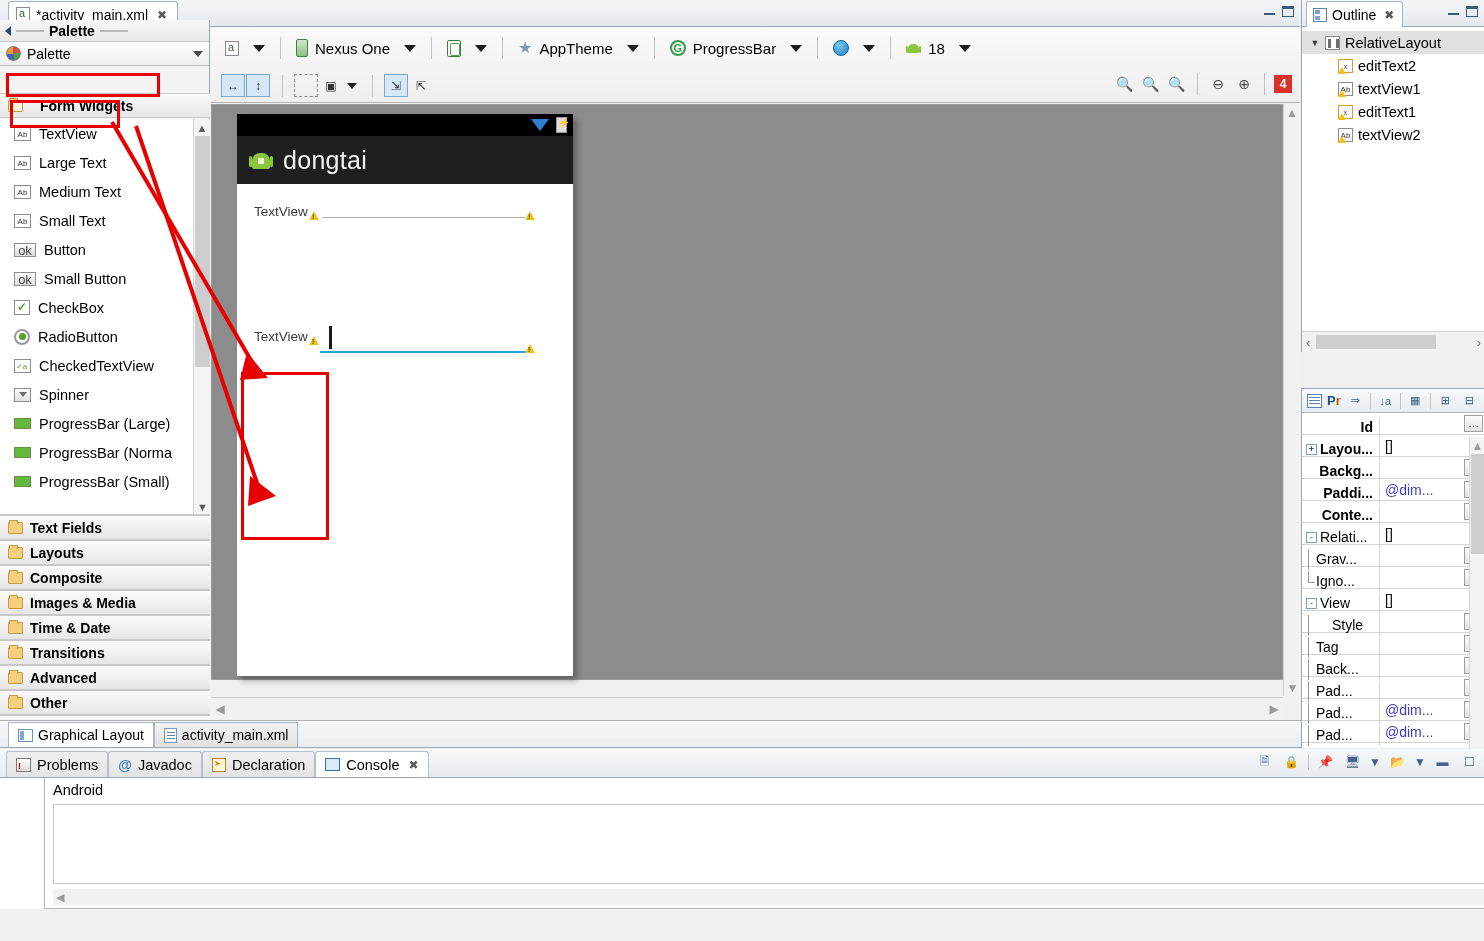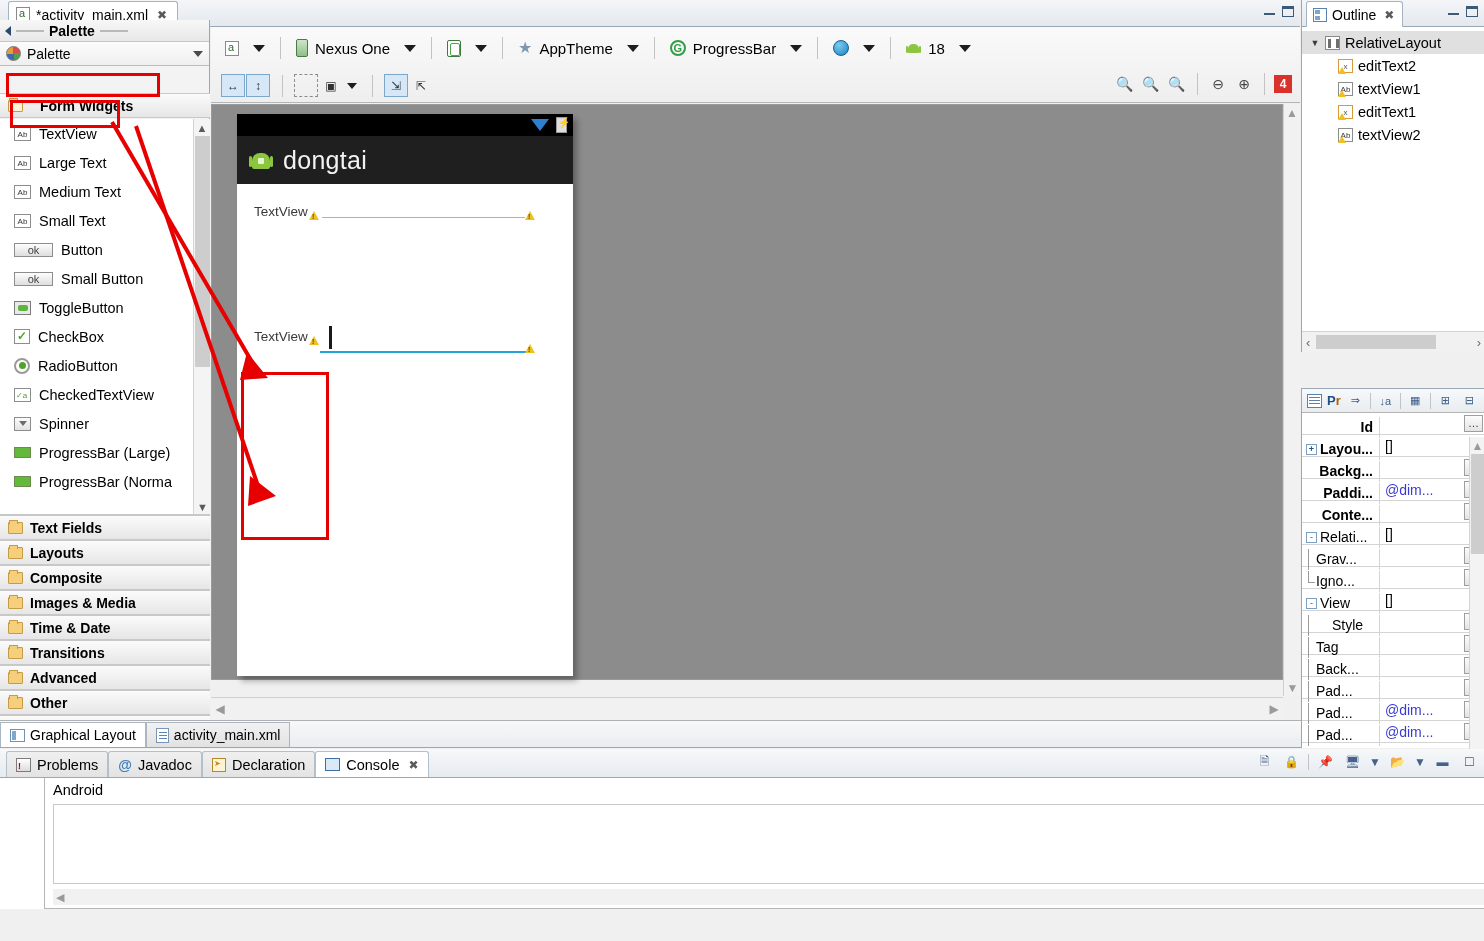--- a/index.html
+++ b/index.html
@@ -99,8 +99,8 @@
     font-size:8px;line-height:13px;text-align:center;color:#333;flex:0 0 auto;
   }
   .ok-ico{
-    width:39px;height:14px;border:1px solid #8d8d8d;background:linear-gradient(#fdfdfd,#dedede);
-    font-size:11px;line-height:13px;text-align:center;color:#444;flex:0 0 auto;
+    width:22px;height:14px;border:1px solid #8d8d8d;background:linear-gradient(#fdfdfd,#dedede);
+    font-size:13px;line-height:13px;text-align:center;color:#444;flex:0 0 auto;
   }
   .tog-ico{
     width:17px;height:14px;border:1px solid #7c7c7c;background:#e9e9e9;flex:0 0 auto;

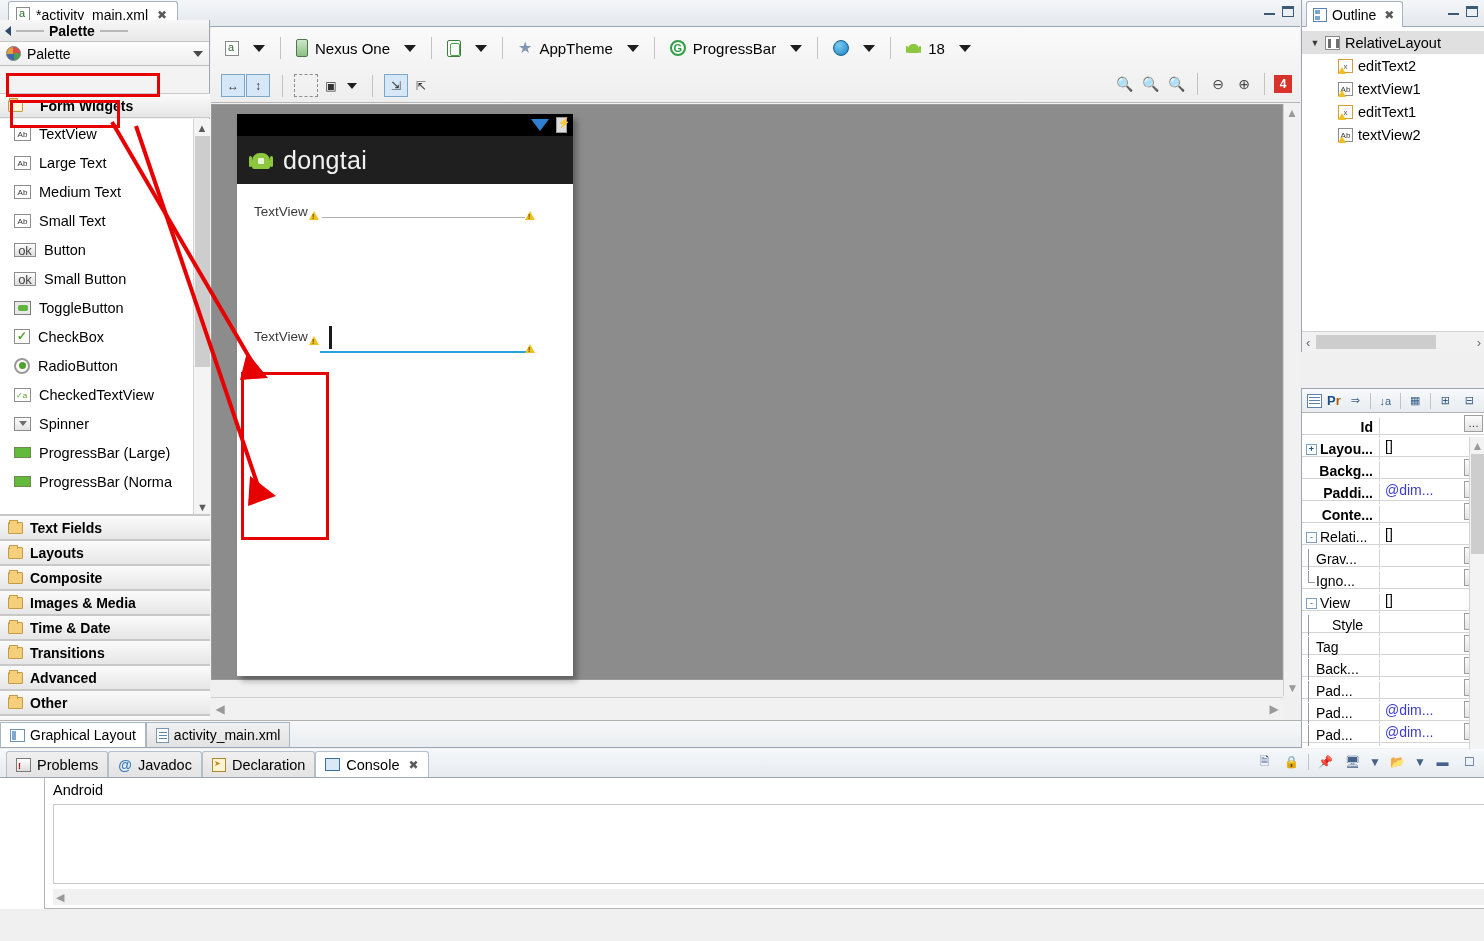--- a/index.html
+++ b/index.html
@@ -448,12 +448,6 @@
         <span>Small Button</span>
       </div>
       <div class="pal-item">
-        <span class="tog-ico">
-            <i></i>
-          </span>
-        <span>ToggleButton</span>
-      </div>
-      <div class="pal-item">
         <span class="cb-ico">✓</span>
         <span>CheckBox</span>
       </div>

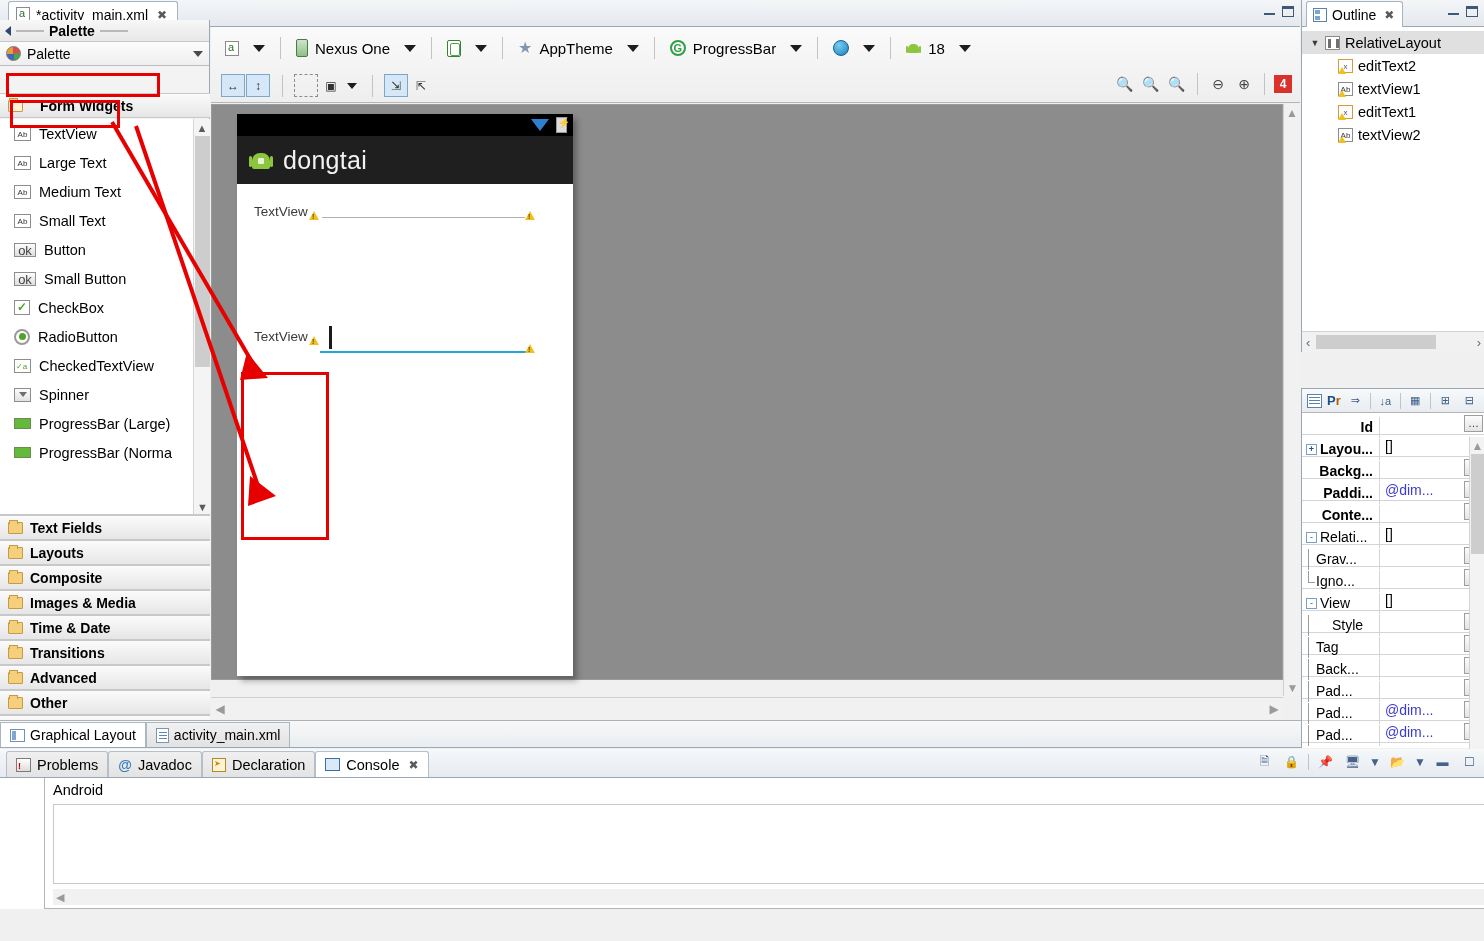--- a/index.html
+++ b/index.html
@@ -475,6 +475,10 @@
         <span class="pb-ico"></span>
         <span>ProgressBar (Norma</span>
       </div>
+      <div class="pal-item">
+        <span class="pb-ico"></span>
+        <span>ProgressBar (Small)</span>
+      </div>
 
       <div id="pal-scroll" style="height:396px;">
         <div class="sb-up">▲</div>

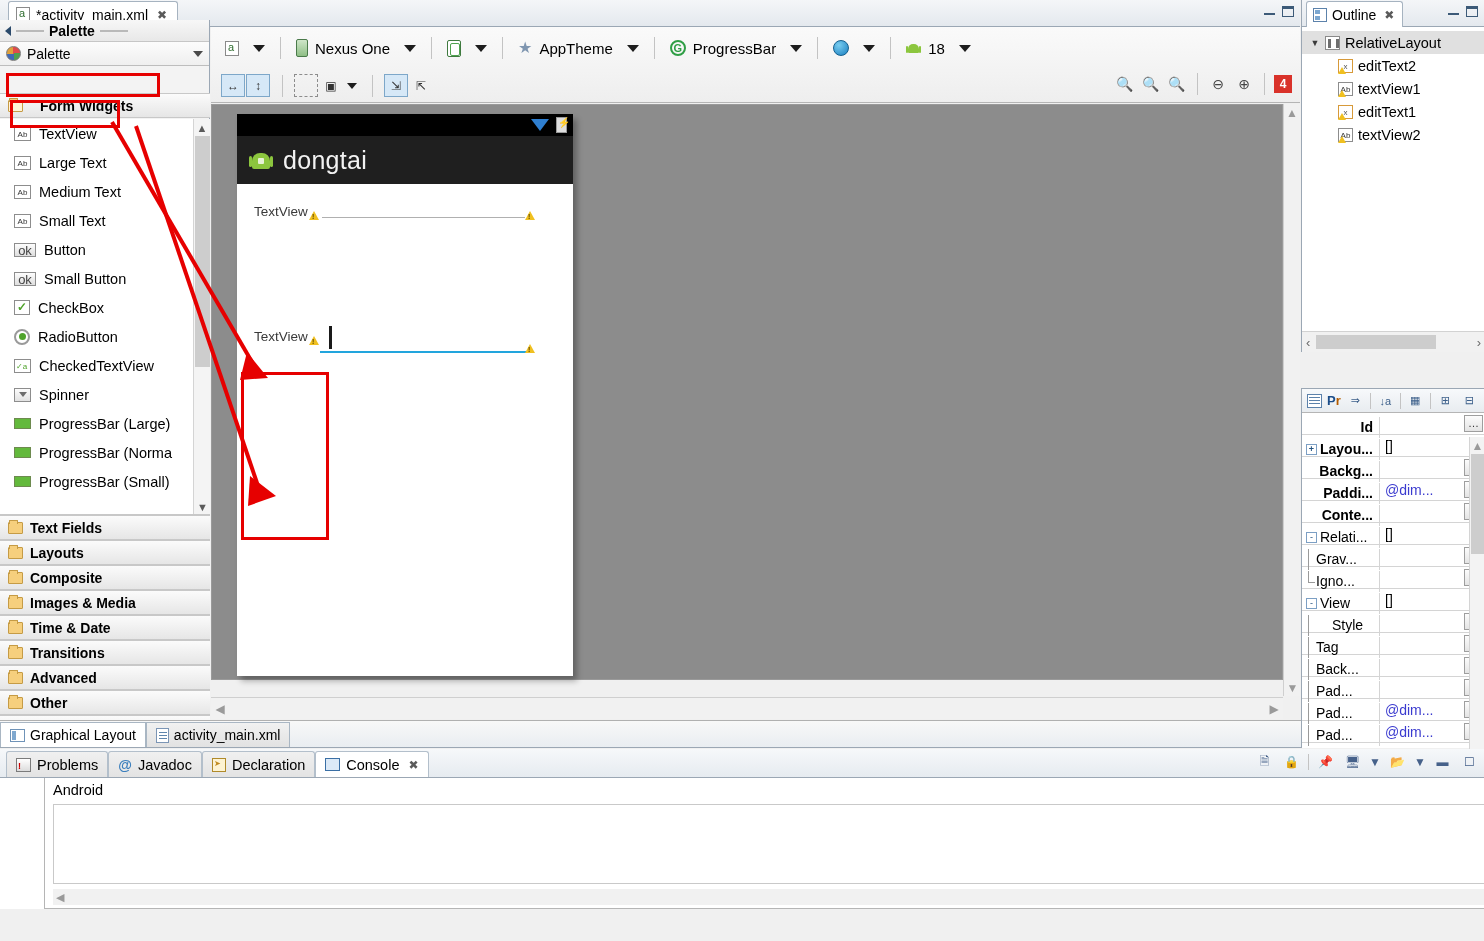--- a/index.html
+++ b/index.html
@@ -234,7 +234,7 @@
     position:absolute; left:0; top:720px; width:1463px; height:28px;
     background:linear-gradient(#f8f8f8,#e9edf1);
     border-top:1px solid #b0b0b0; border-bottom:1px solid #9ba7b4;
-    display:flex; align-items:flex-end; padding-left:0;
+    display:flex; align-items:flex-end; padding-left:8px;
   }
   .edtab{
     display:flex;align-items:center;gap:5px;height:25px;padding:0 9px;

